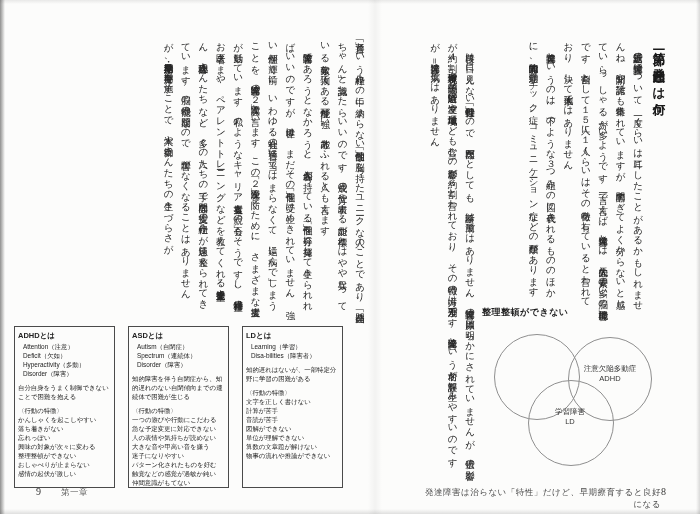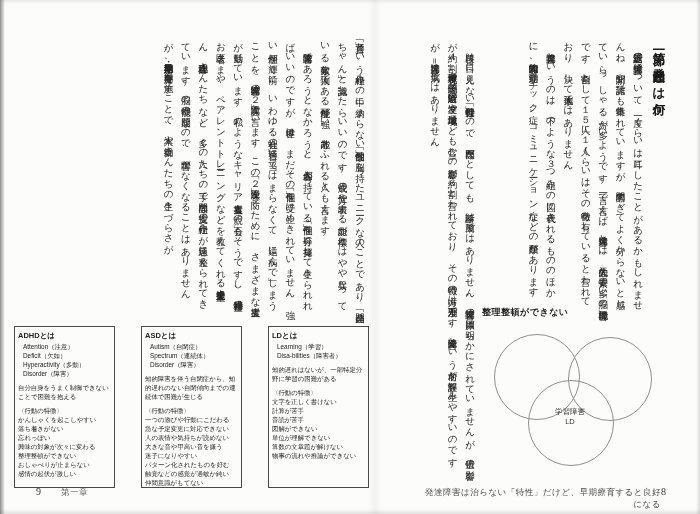--- a/index.html
+++ b/index.html
@@ -52,7 +52,7 @@
   
   .section-title{position:absolute;left:14px;top:307px;font-size:10px;font-weight:bold;
     font-family:"Liberation Sans","DejaVu Sans",sans-serif;color:#1c1c1c;letter-spacing:.5px;}
-  .boxes{position:absolute;left:14px;top:326px;height:162px;display:flex;gap:26px;}
+  .boxes{position:absolute;left:14px;top:326px;height:162px;display:flex;gap:13px;}
   .fbox{width:94px;border:1px solid #4a4a4a;padding:4px 2px 3px 3px;background:#fcfcfb;
     font-family:"Liberation Sans","DejaVu Sans",sans-serif;font-size:6.4px;
     line-height:9px;color:#222;overflow:hidden;box-sizing:content-box;}

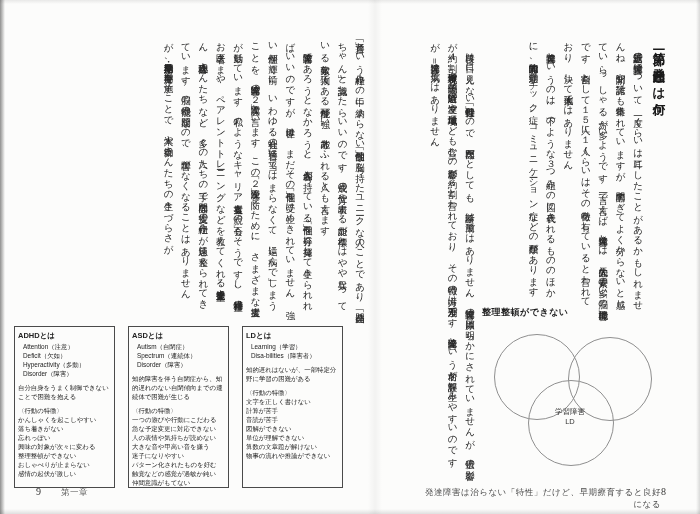--- a/index.html
+++ b/index.html
@@ -168,6 +168,10 @@
   <div class="venn-circle c-adhd"></div>
   <div class="venn-circle c-ld"></div>
 
+  <div class="venn-label l-adhd">
+    <div>注意欠陥多動症</div>
+    <div>ADHD</div>
+  </div>
   <div class="venn-label l-ld">
     <div>学習障害</div>
     <div>LD</div>

